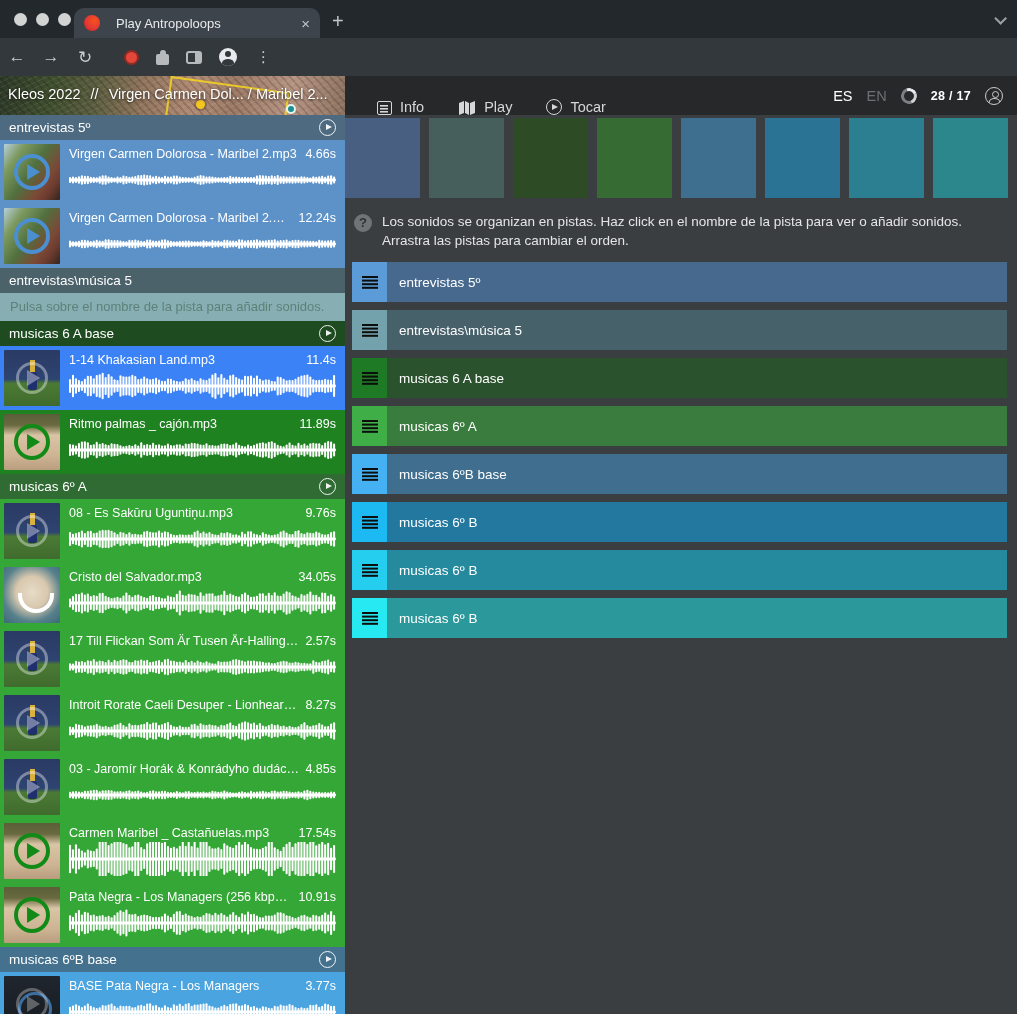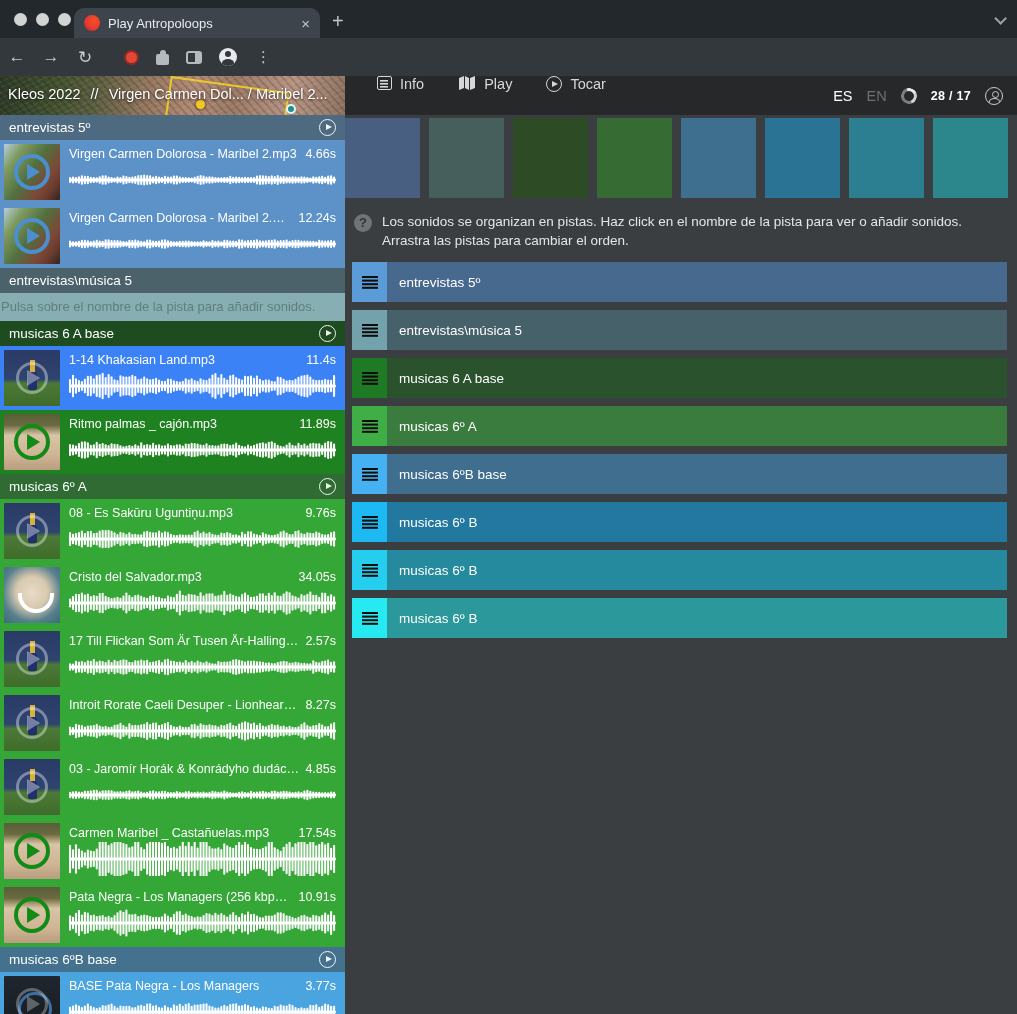--- a/index.html
+++ b/index.html
@@ -11,7 +11,7 @@
   .traffic { position:absolute; top:13px; left:14px; display:flex; gap:9px; }
   .traffic span { width:13px; height:13px; border-radius:50%; background:#d2d3d3; }
   .tab { position:absolute; left:74px; top:8px; width:246px; height:30px; background:#3d444b;
-    border-radius:10px 10px 0 0; display:flex; align-items:center; padding:0 10px; gap:8px; }
+    border-radius:10px 10px 0 0; display:flex; align-items:center; padding:0 10px; gap:16px; }
   .favicon { width:16px; height:16px; border-radius:50%;
     background:radial-gradient(circle at 65% 35%, #f4511e 0%, #e53935 55%, #b71c1c 100%); }
   .tab-title { color:#e8eaed; font-size:13px; flex:1; white-space:nowrap; overflow:hidden; }

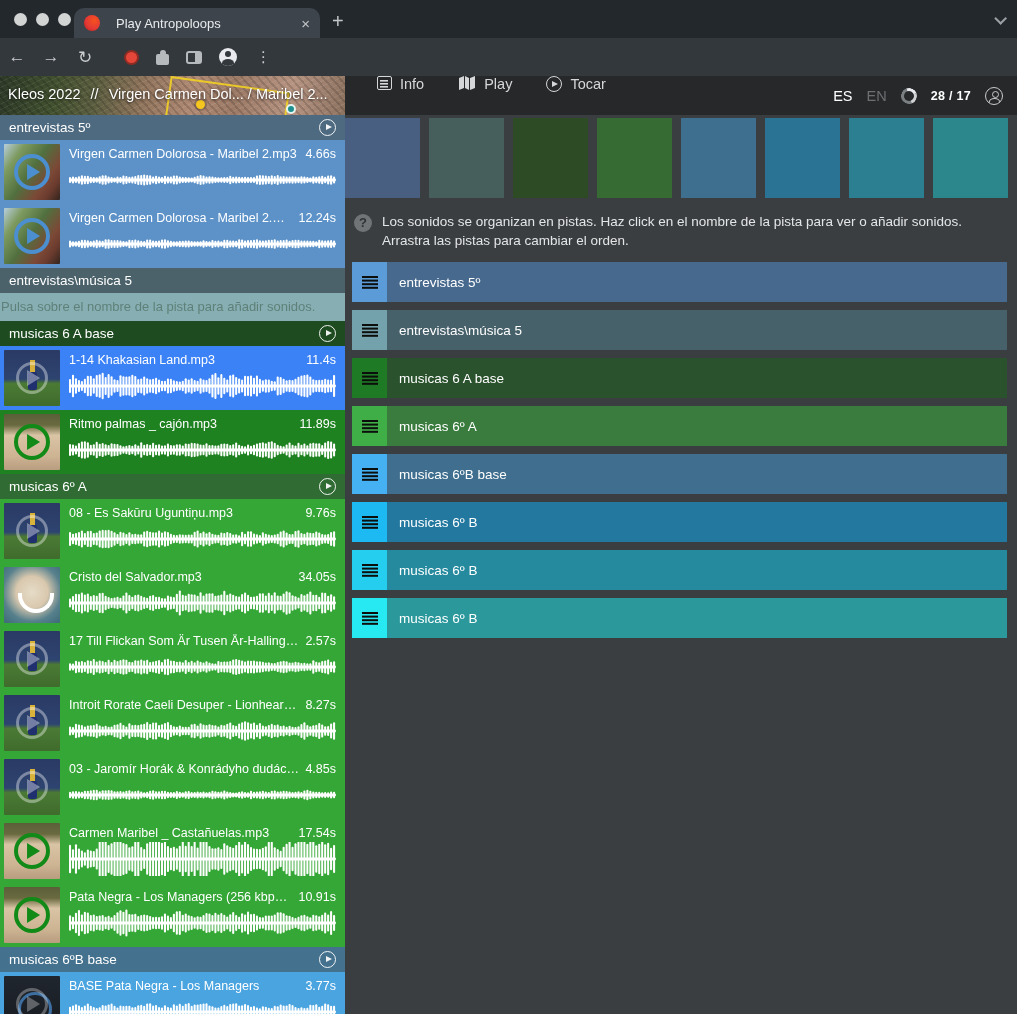--- a/index.html
+++ b/index.html
@@ -68,7 +68,7 @@
     text-shadow:0 1px 3px rgba(0,0,0,.75); white-space:nowrap; }
   .crumb .sep { margin:0 6px; }
   .navbar { flex:1; background:#26282a; display:flex; align-items:center; padding-left:18px; gap:6px; }
-  .navitem { display:flex; align-items:flex-start; gap:8px; color:#d5d7d8; font-size:14.5px;
+  .navitem { display:flex; align-items:flex-end; gap:8px; color:#d5d7d8; font-size:14.5px;
     padding:0 14px; height:100%; }
   .navitem.active { color:#4bd14b; }
   .ic-info { width:15px; height:14px; border:1.7px solid #d5d7d8; border-radius:2px;

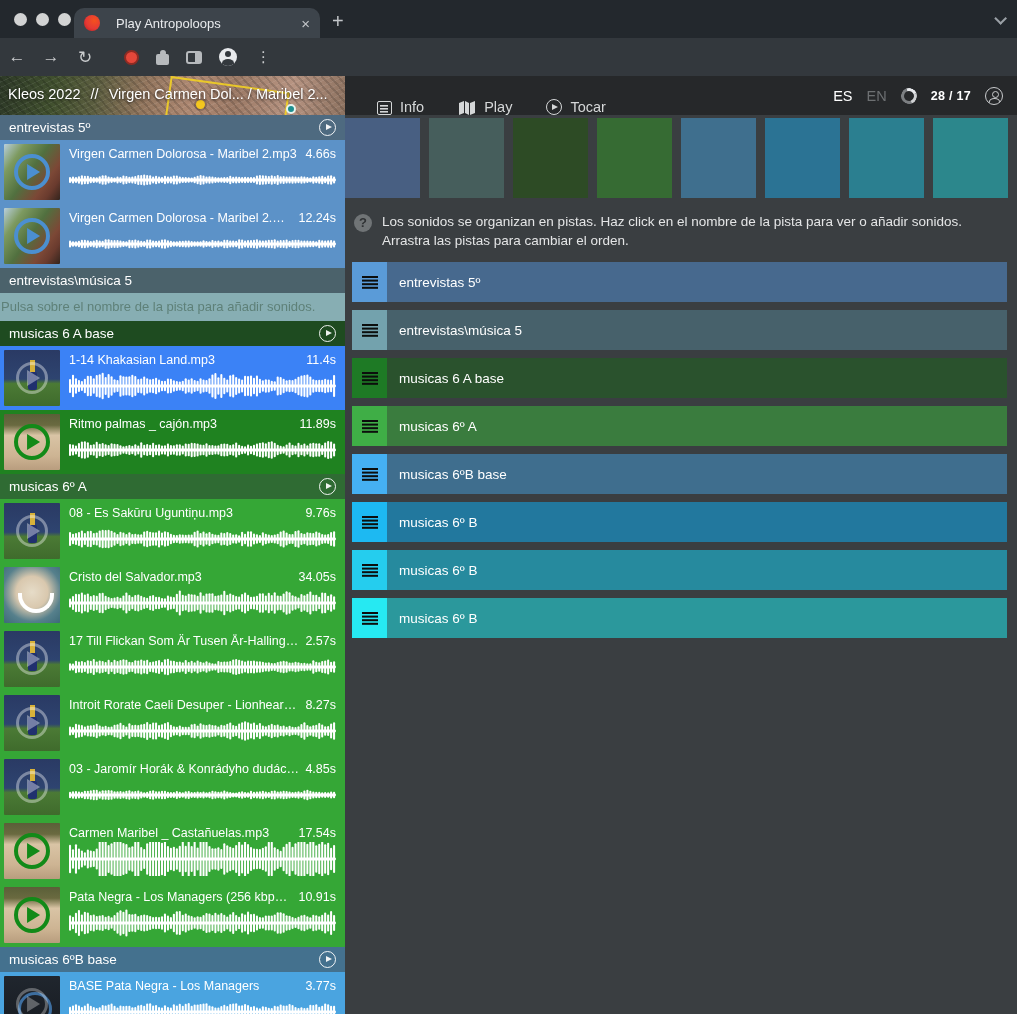--- a/index.html
+++ b/index.html
@@ -112,7 +112,7 @@
   .cliprow .n { flex:1; white-space:nowrap; overflow:hidden; text-overflow:ellipsis; }
   .cliprow .d { flex:none; }
   .wavebox { margin-top:2px; height:34px; }
-  .empty { height:28px; line-height:28px; padding:0 1px; font-size:13px;
+  .empty { height:28px; line-height:28px; padding:0 10px; font-size:13px;
     white-space:nowrap; overflow:hidden; }
 
   

